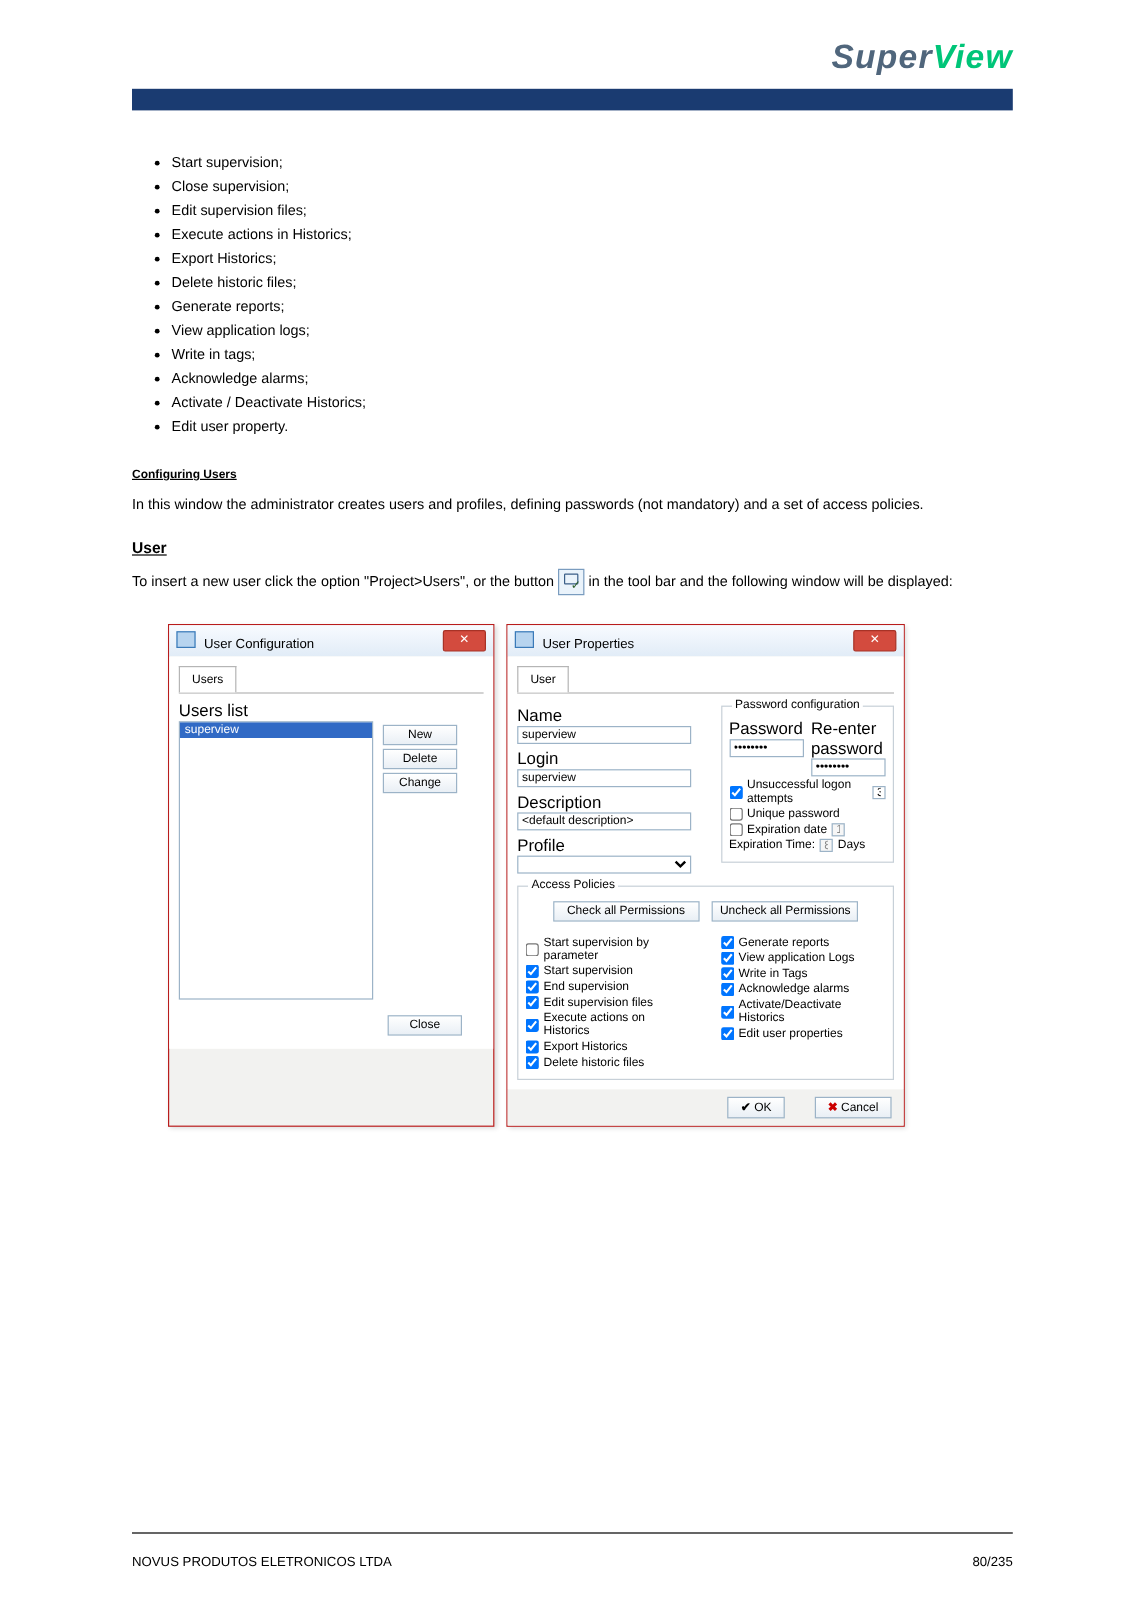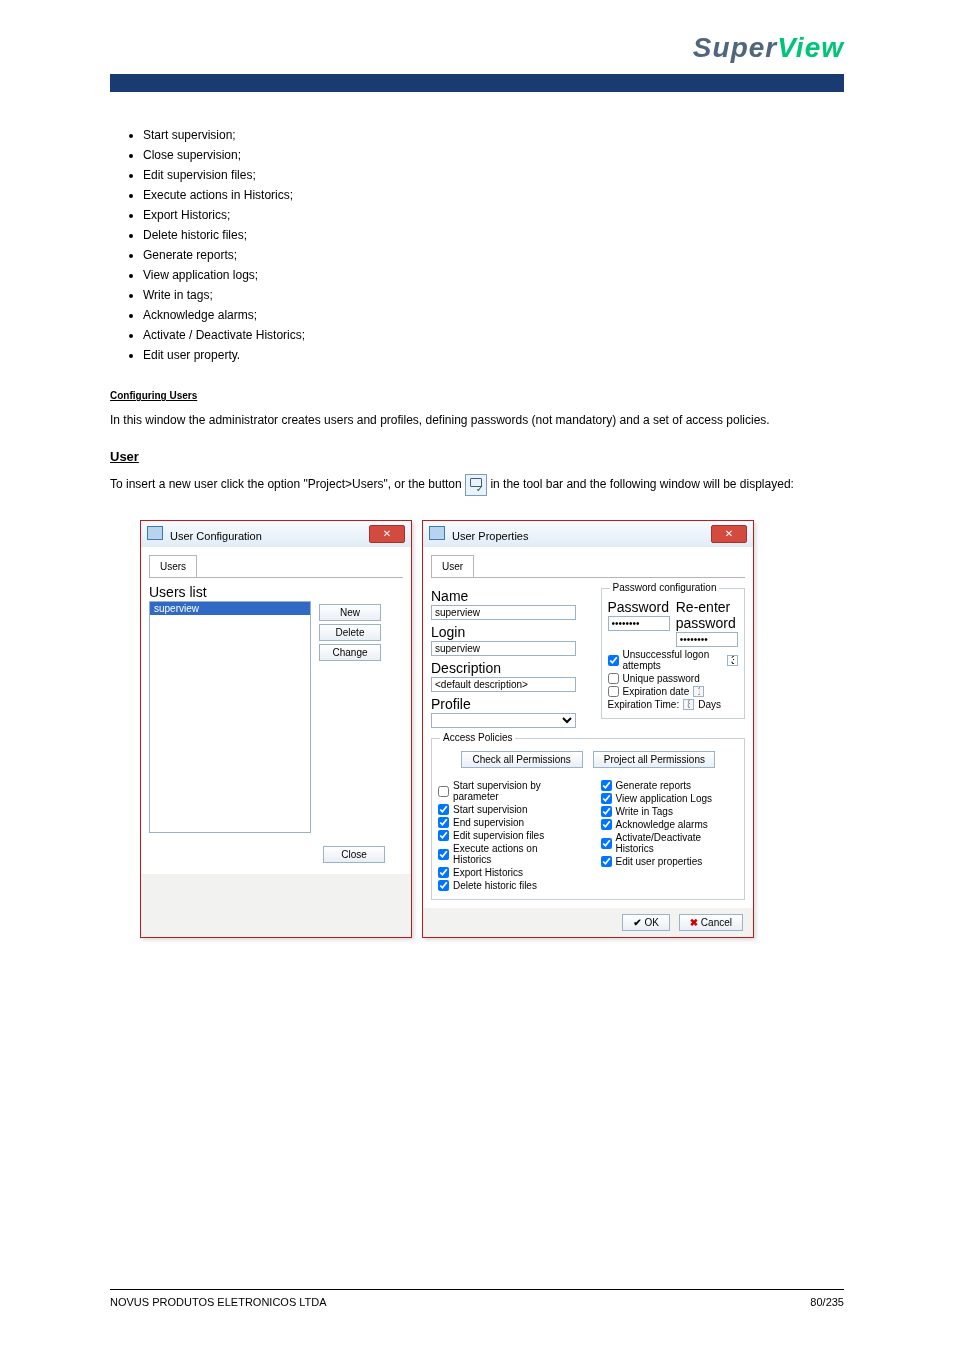--- a/index.html
+++ b/index.html
@@ -311,7 +311,7 @@
             <span class="group-title">Access Policies</span>
             <div style="text-align:center; margin-bottom:4px;">
               <span class="btn-wide btn">Check all Permissions</span>
-              <span class="btn-wide btn">Project all Permissions</span>
+              <span class="btn-wide btn">Uncheck all Permissions</span>
             </div>
             <div class="row">
               <div class="col" id="policies-left">

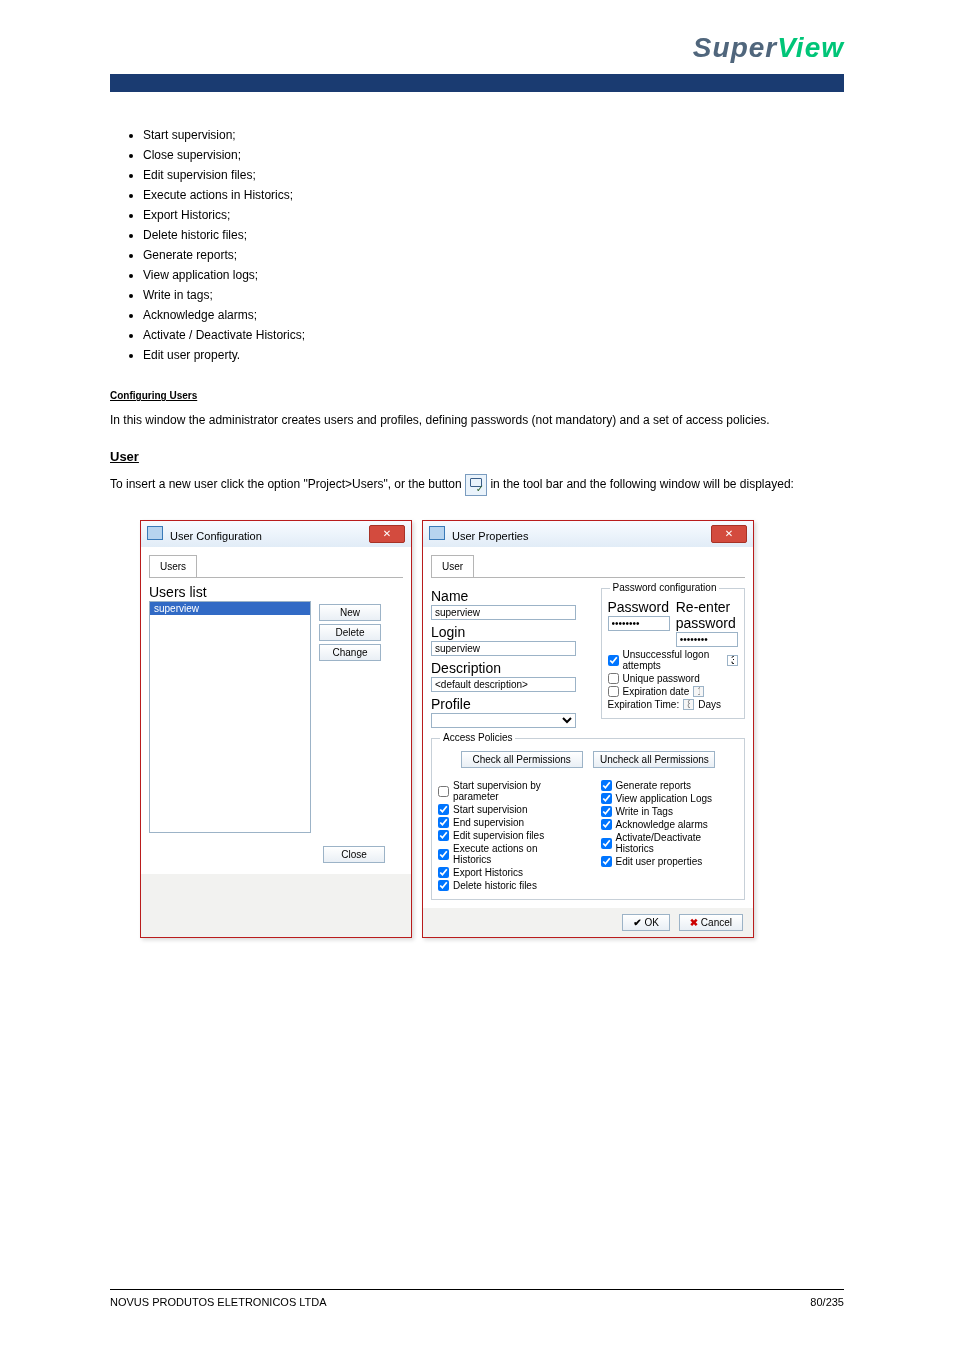--- a/index.html
+++ b/index.html
@@ -166,7 +166,7 @@
   .ok-btn, .cancel-btn {
     display:inline-block; border:1px solid #9cb3c7;
     background:linear-gradient(#fff,#e9eff5); font-size:10px;
-    padding:2px 10px; margin-left:6px;
+    padding:2px 10px; margin-left:22px;
   }
   .ok-icon { color:#000; font-weight:bold; }
   .cancel-icon { color:#c00; font-weight:bold; }

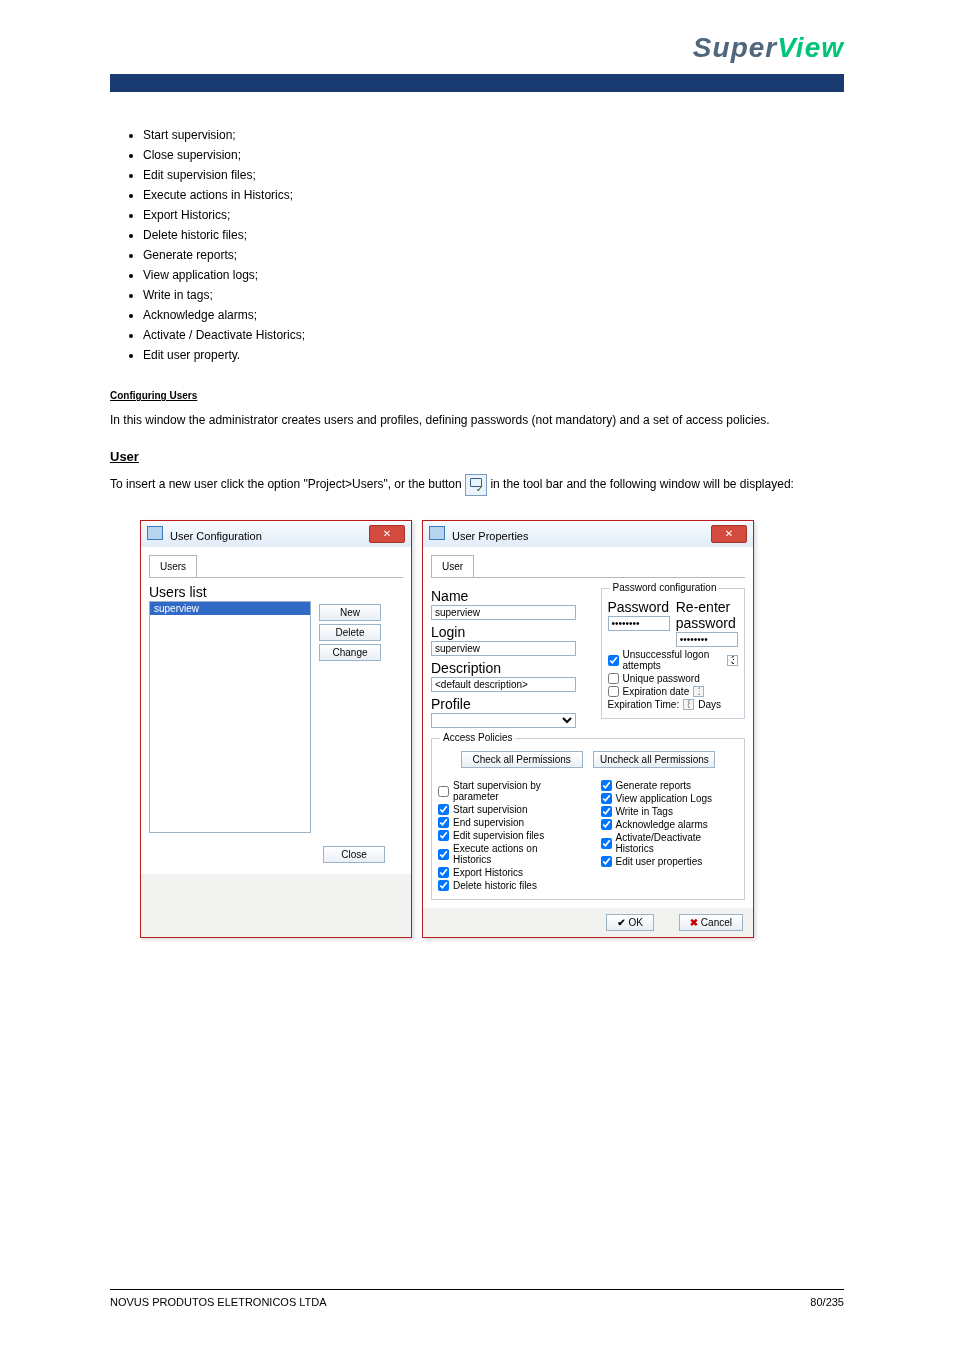--- a/index.html
+++ b/index.html
@@ -177,7 +177,7 @@
     bottom: 42px;
     left: 110px; right: 110px;
     border-top: 1px solid #000;
-    padding-top: 6px;
+    padding-top: 18px;
     font-size: 11px;
     display: flex;
     justify-content: space-between;

